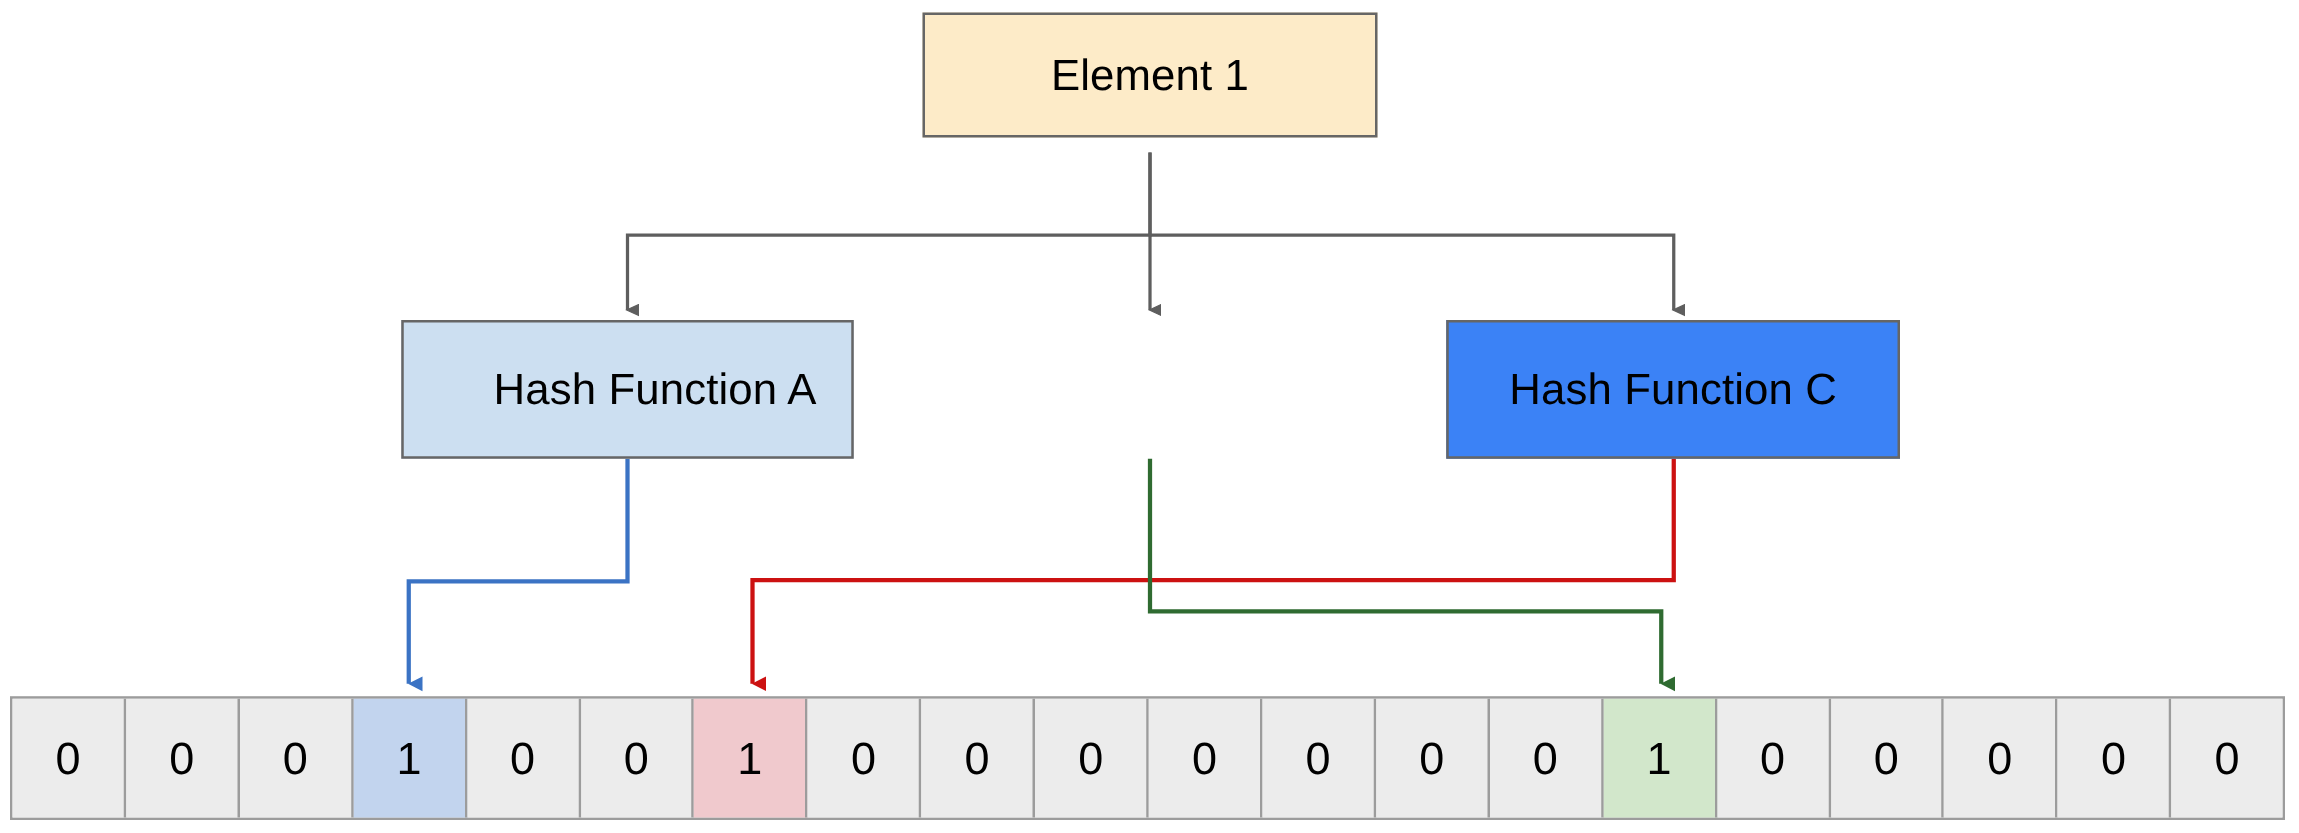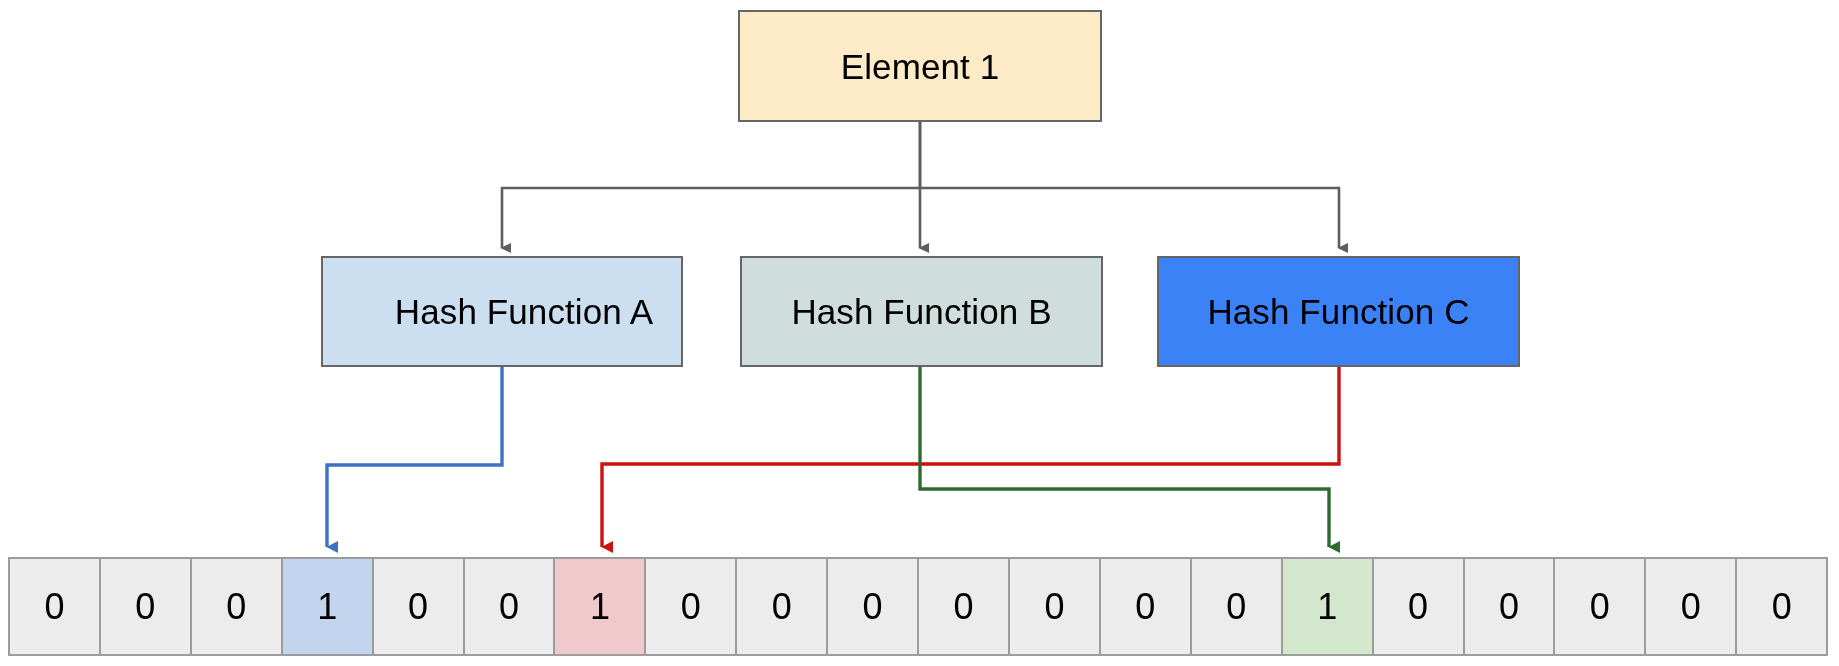--- a/index.html
+++ b/index.html
@@ -35,7 +35,7 @@
     left: 738px;
     top: 10px;
     width: 364px;
-    height: 112px;
+    height: 100px;
   }
   #hash-a-node {
     left: 321px;

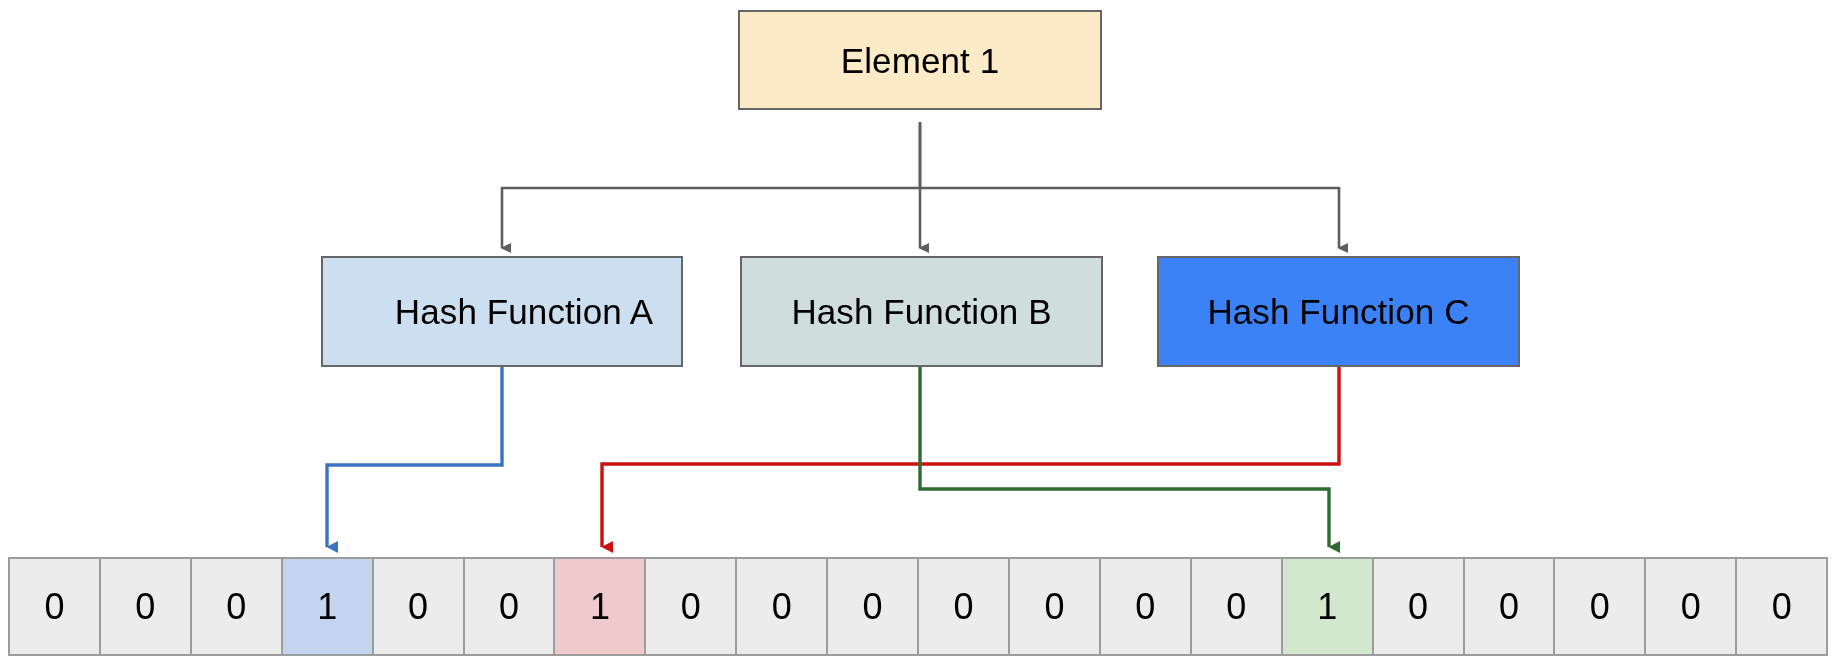--- a/index.html
+++ b/index.html
@@ -127,9 +127,6 @@
     <span>Hash Function A</span>
   </div>
 
-  <div class="node" id="hash-b-node" style="background:#cfdedc;">
-    <span>Hash Function B</span>
-  </div>
 
   <div class="node" id="hash-c-node" style="background:#3b82f6;">
     <span>Hash Function C</span>

